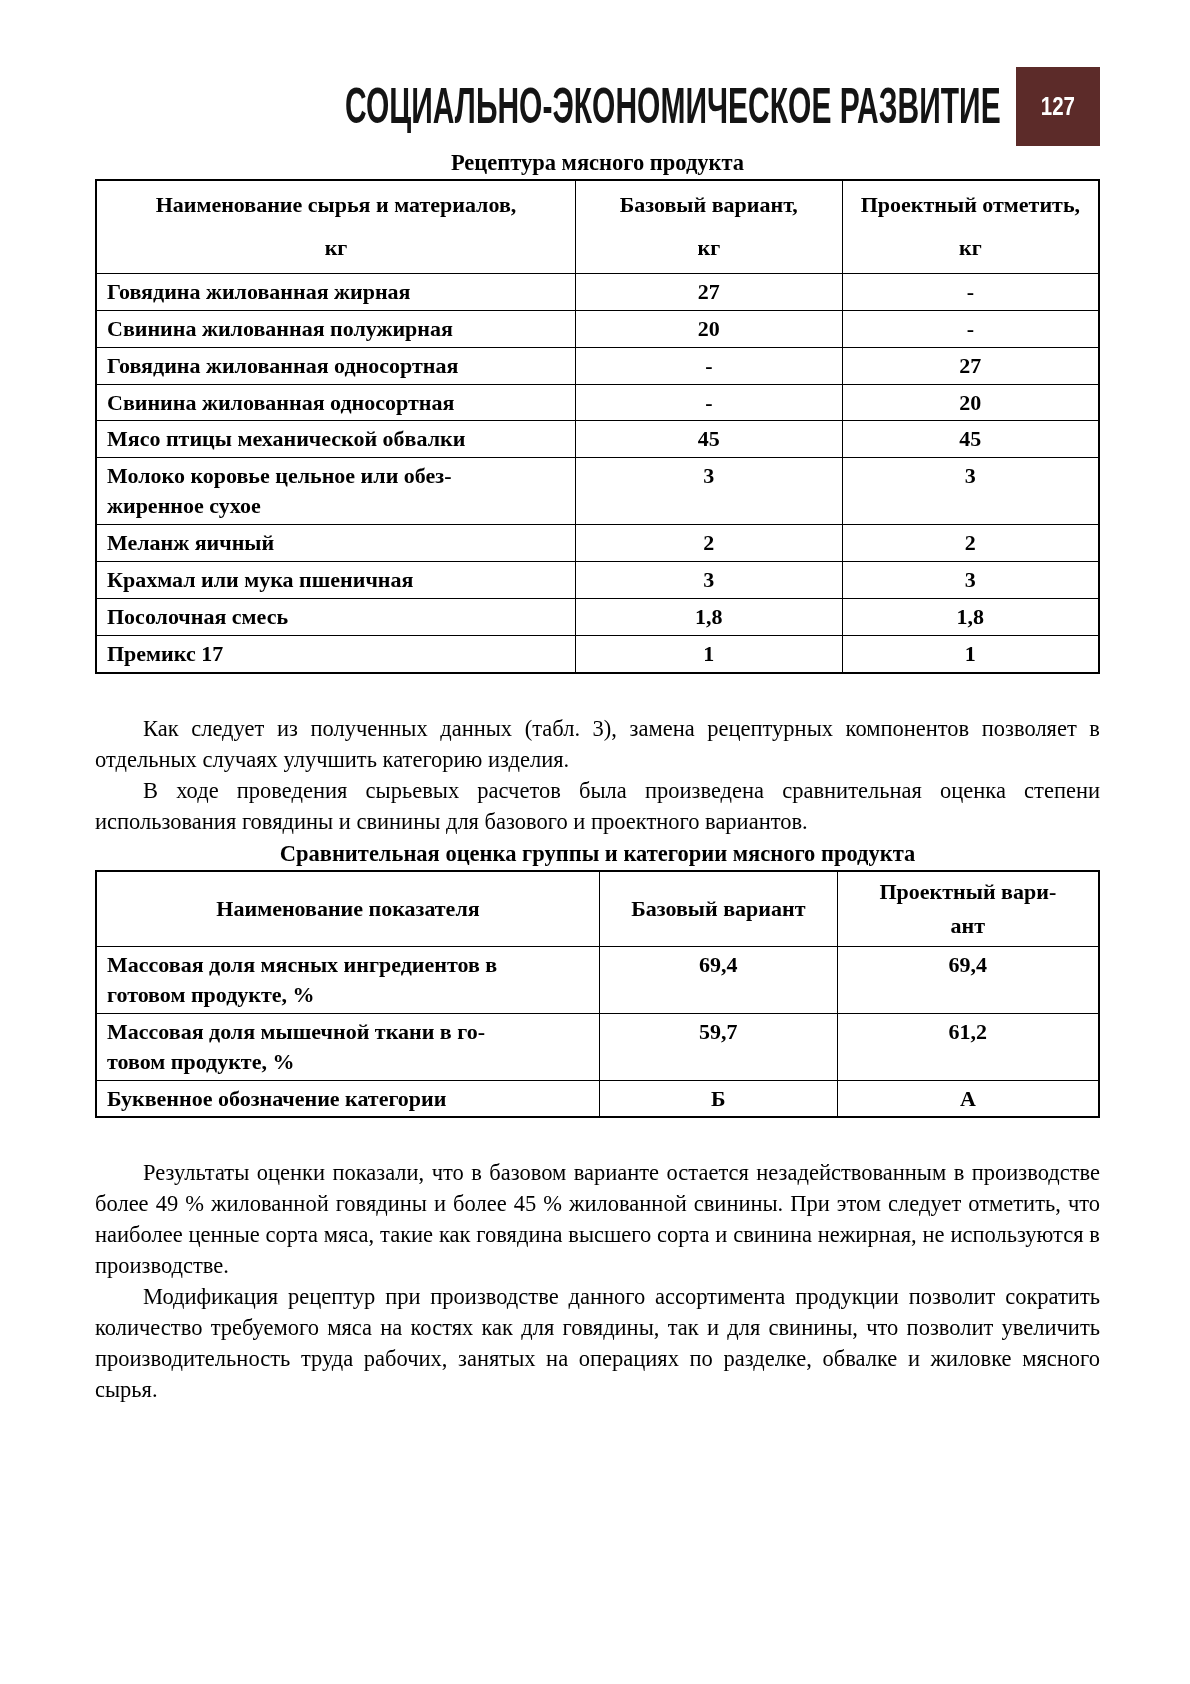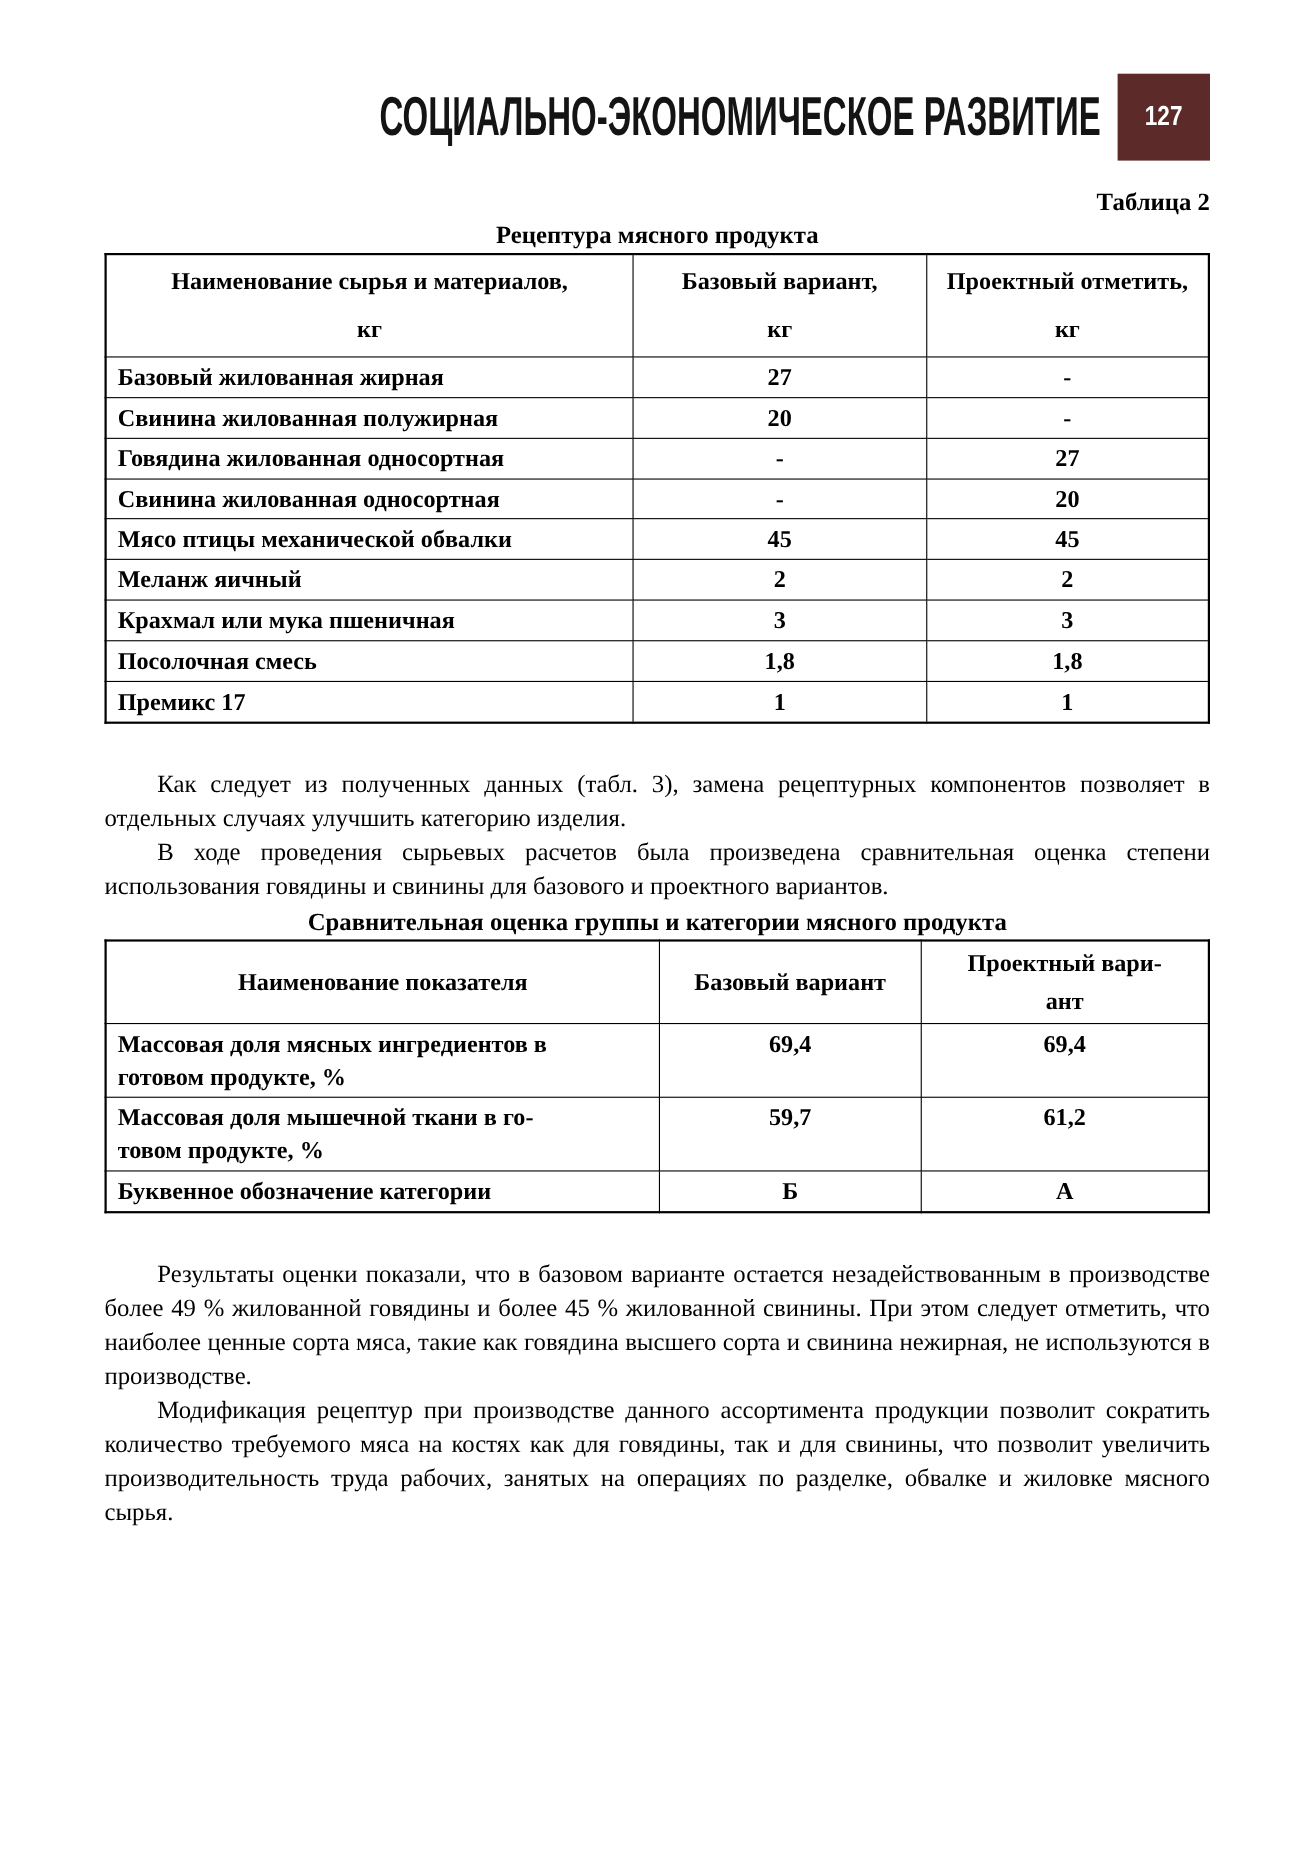--- a/index.html
+++ b/index.html
@@ -99,7 +99,6 @@
     </div>
   </div>
 
-  <div class="table-label">Таблица 2</div>
   <div class="table-caption">Рецептура мясного продукта</div>
 
   <table class="t2">

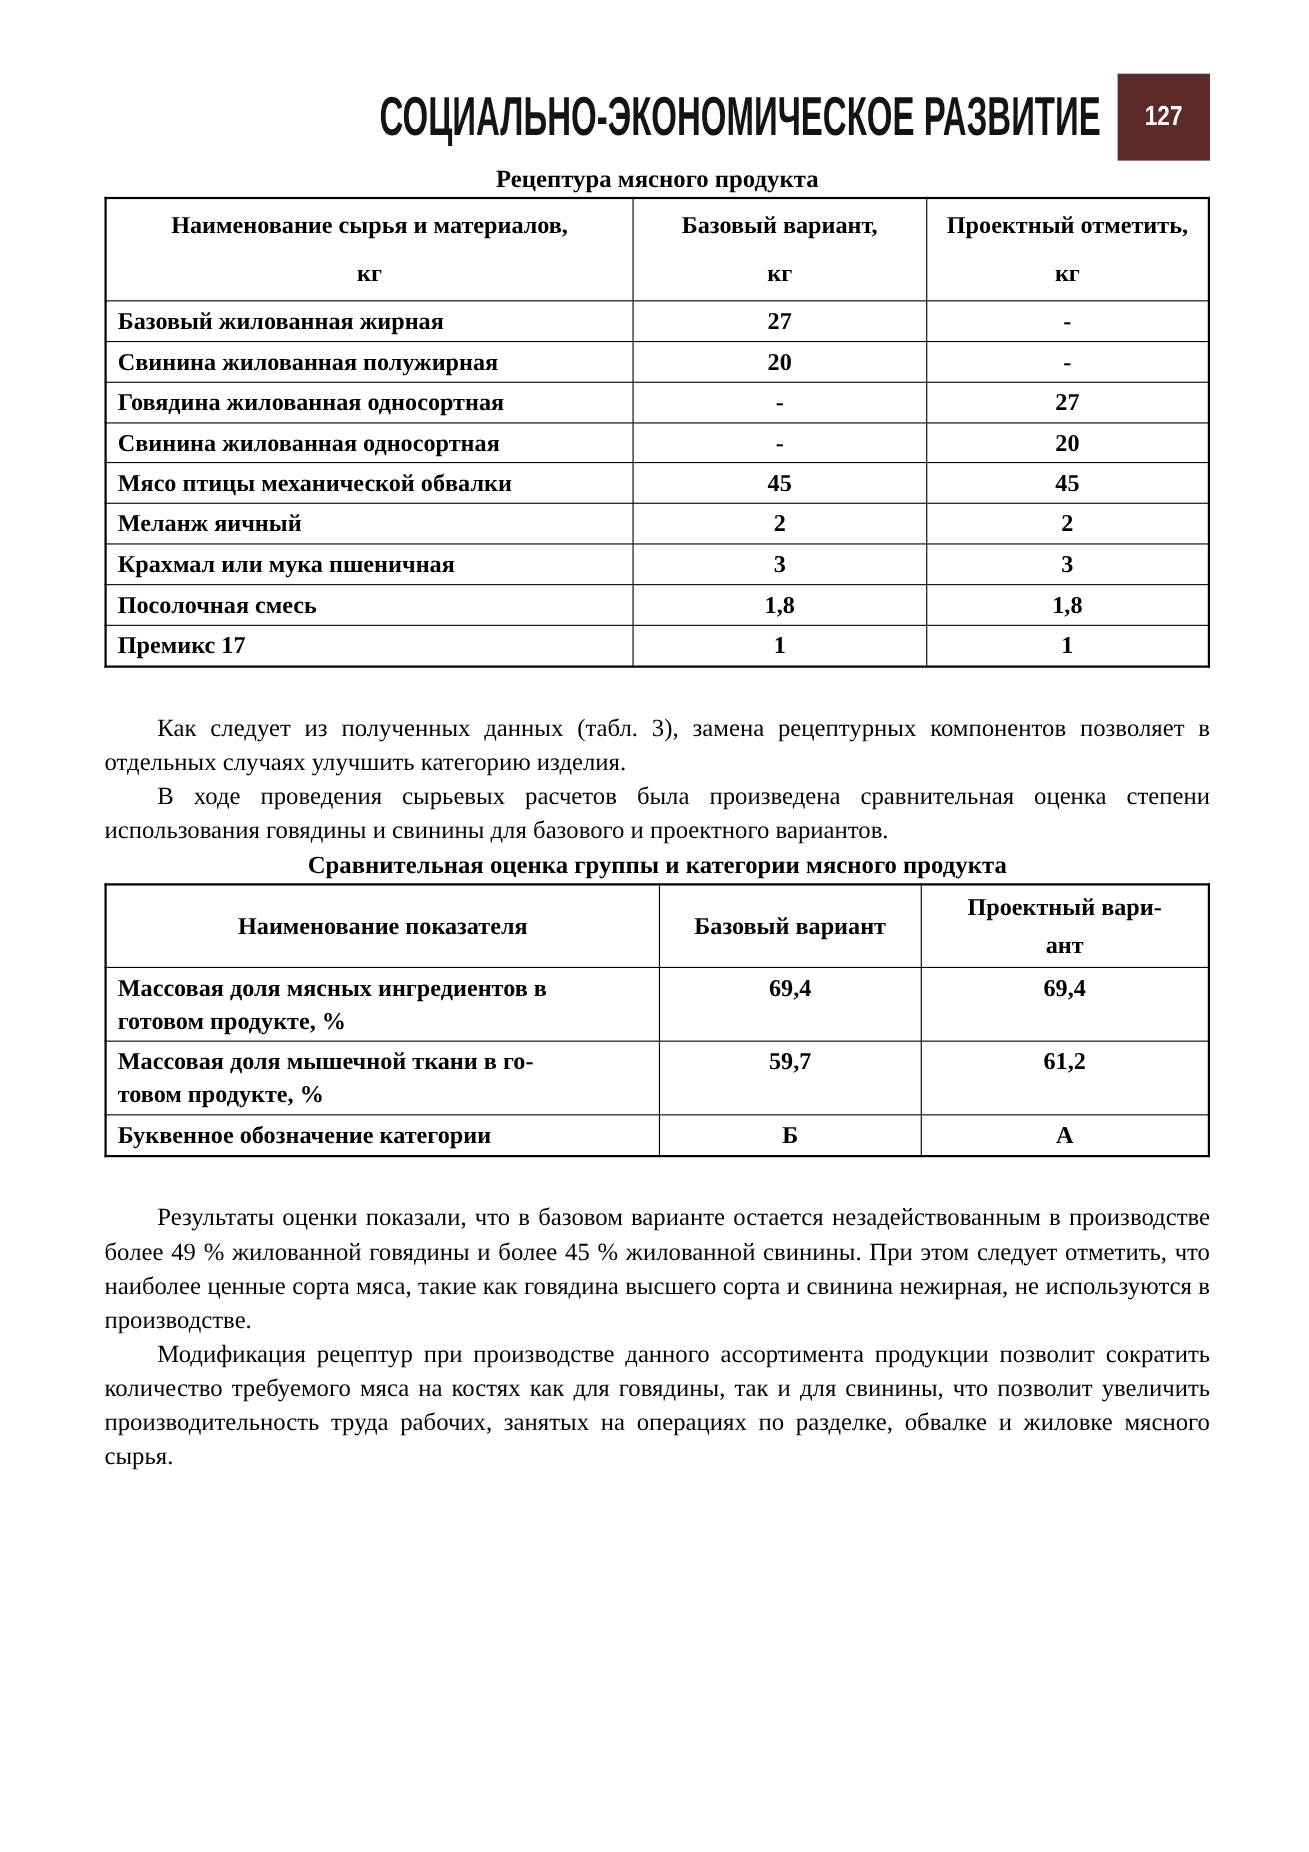--- a/index.html
+++ b/index.html
@@ -119,7 +119,7 @@
     </thead>
     <tbody>
       <tr>
-        <td class="name">Базовый жилованная жирная</td>
+        <td class="name">Говядина жилованная жирная</td>
         <td class="val">27</td>
         <td class="val">-</td>
       </tr>

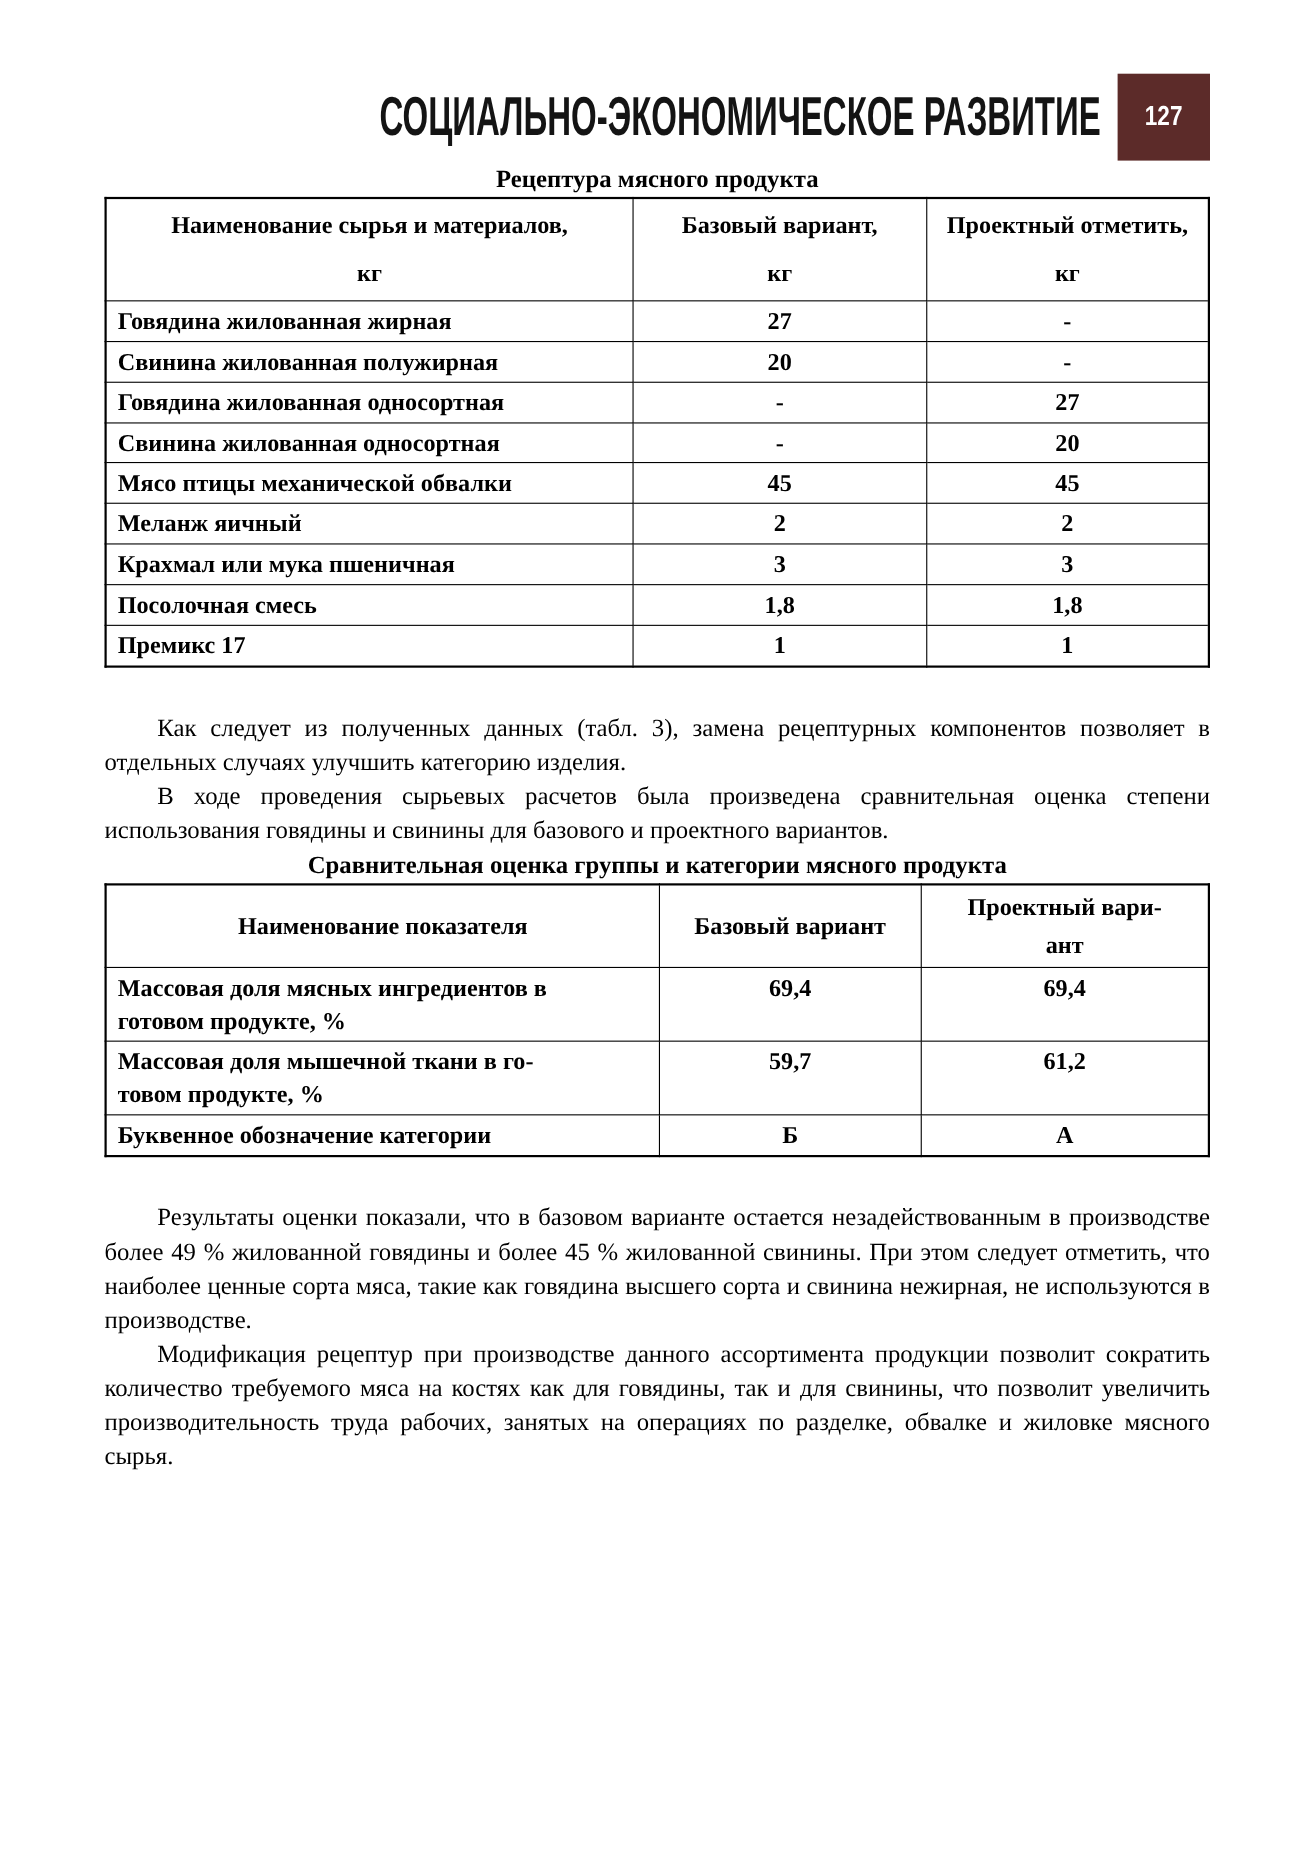--- a/index.html
+++ b/index.html
@@ -144,6 +144,12 @@
         <td class="val">45</td>
       </tr>
       <tr>
+        <td class="name">Молоко коровье цельное или обез-
+жиренное сухое</td>
+        <td class="val">3</td>
+        <td class="val">3</td>
+      </tr>
+      <tr>
         <td class="name">Меланж яичный</td>
         <td class="val">2</td>
         <td class="val">2</td>

